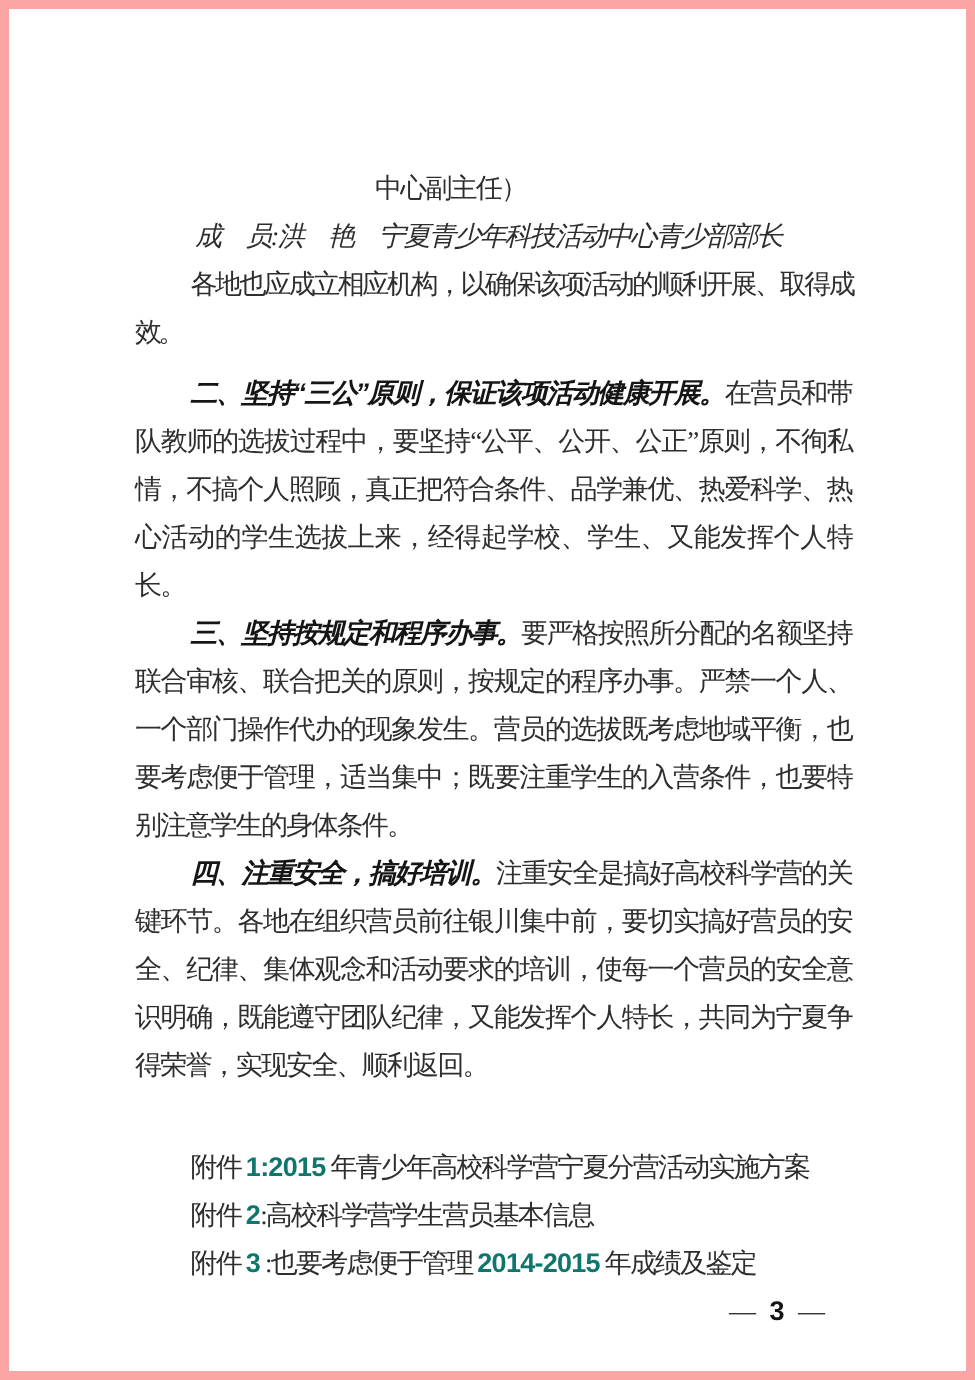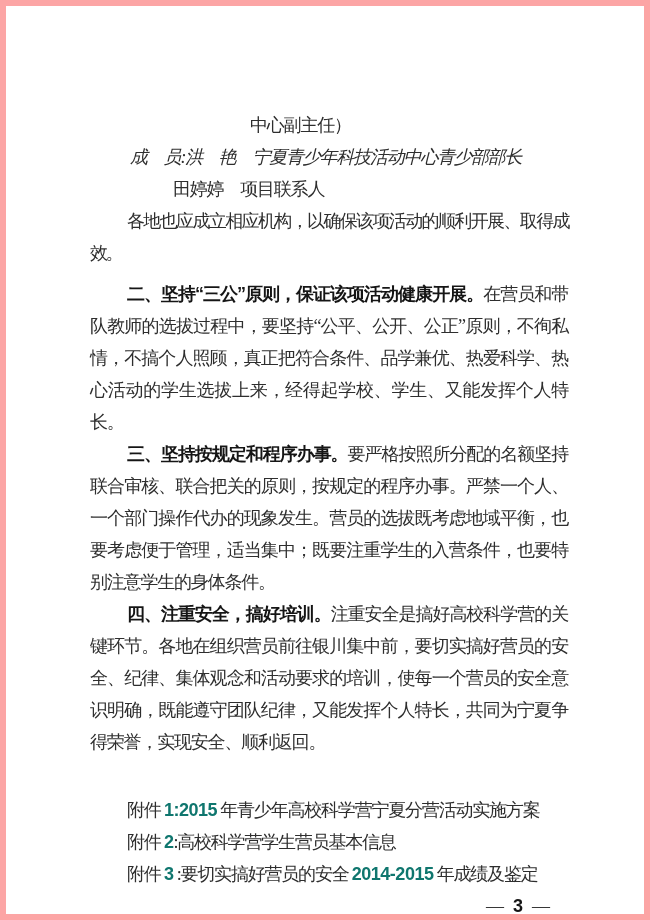--- a/index.html
+++ b/index.html
@@ -69,7 +69,6 @@
 
     <div class="line member-line-1">成　员:洪　艳　宁夏青少年科技活动中心青少部部长</div>
 
-    <div class="line member-line-2">田婷婷　项目联系人</div>
 
     <p class="para para-intro">各地也应成立相应机构，以确保该项活动的顺利开展、取得成效。</p>
 

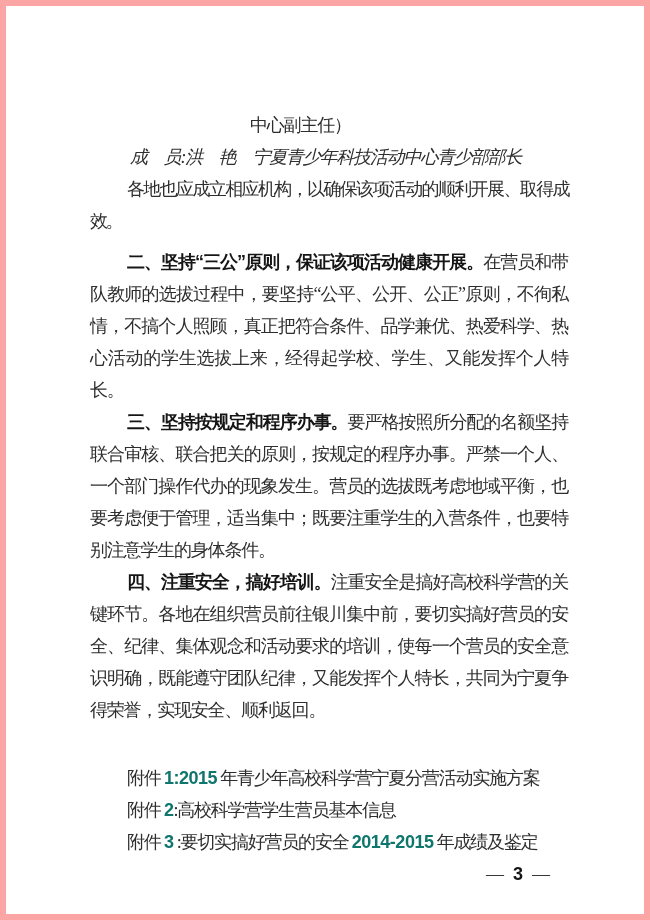--- a/index.html
+++ b/index.html
@@ -36,6 +36,7 @@
     font-family:"Liberation Sans","DejaVu Sans",sans-serif;
     font-weight:700;
     color:#151515;
+    font-style:italic;
   }
   .att-block{margin-top:36px;}
   .att{padding-left:37px;}

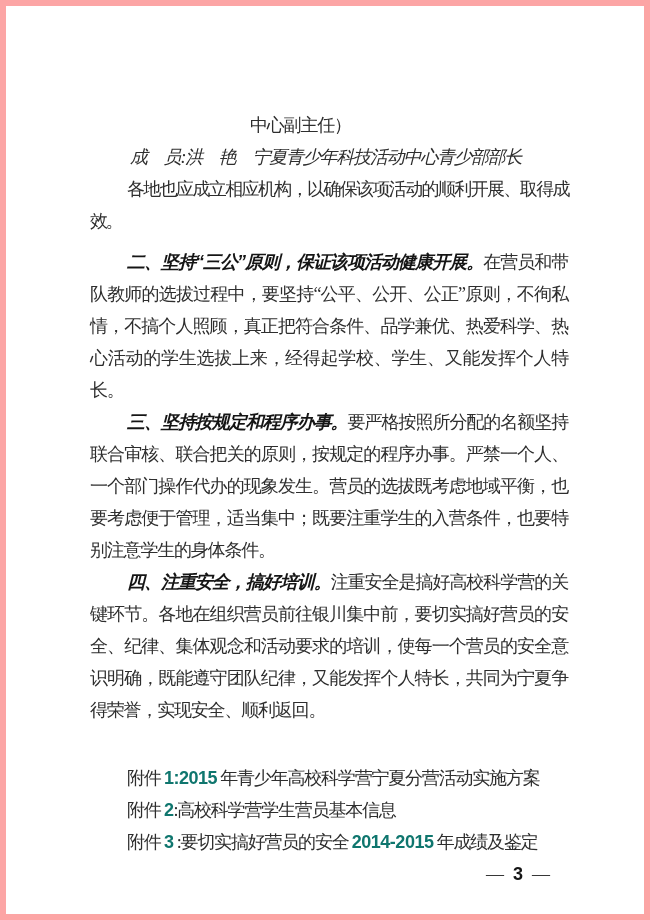--- a/index.html
+++ b/index.html
@@ -85,7 +85,7 @@
 
       <div class="line att"><span>附件 </span><span class="num">2</span><span></span><span class="num"></span><span>:高校科学营学生营员基本信息</span></div>
 
-      <div class="line att"><span>附件 </span><span class="num">3</span><span> :要切实搞好营员的安全 </span><span class="num">2014-2015</span><span> 年成绩及鉴定</span></div>
+      <div class="line att"><span>附件 </span><span class="num">3</span><span> :也要考虑便于管理 </span><span class="num">2014-2015</span><span> 年成绩及鉴定</span></div>
 
     </div>
 

